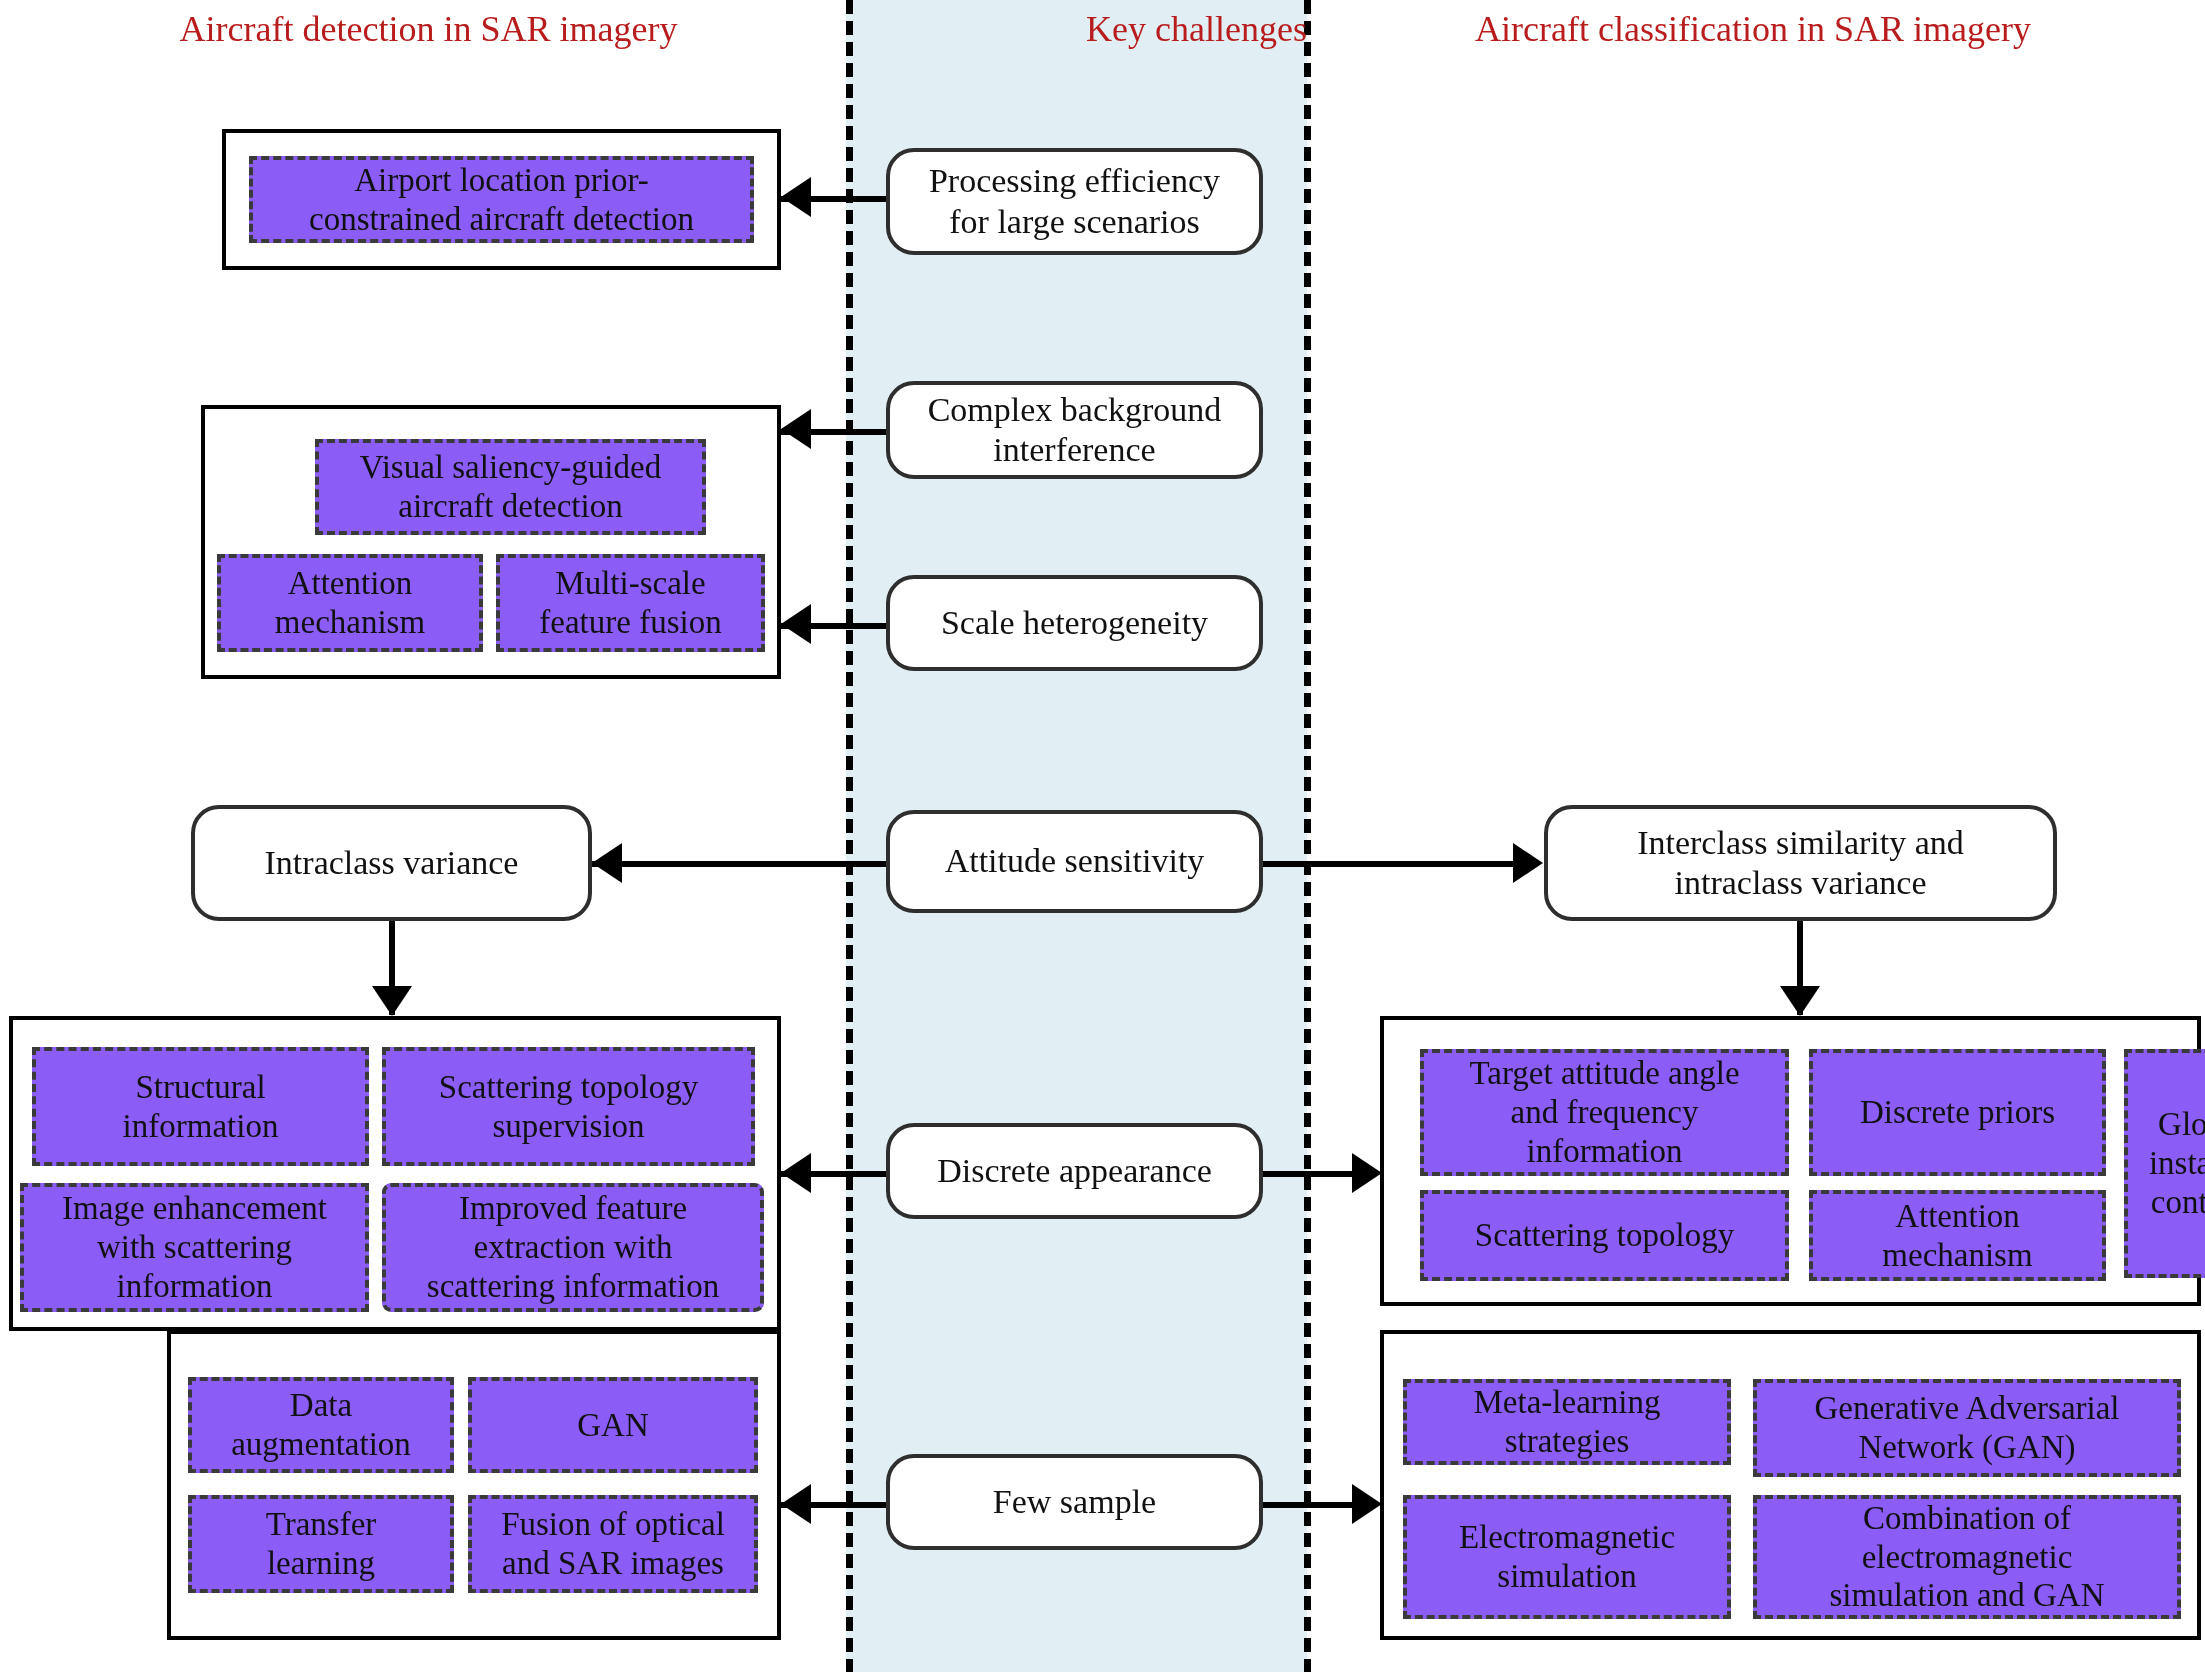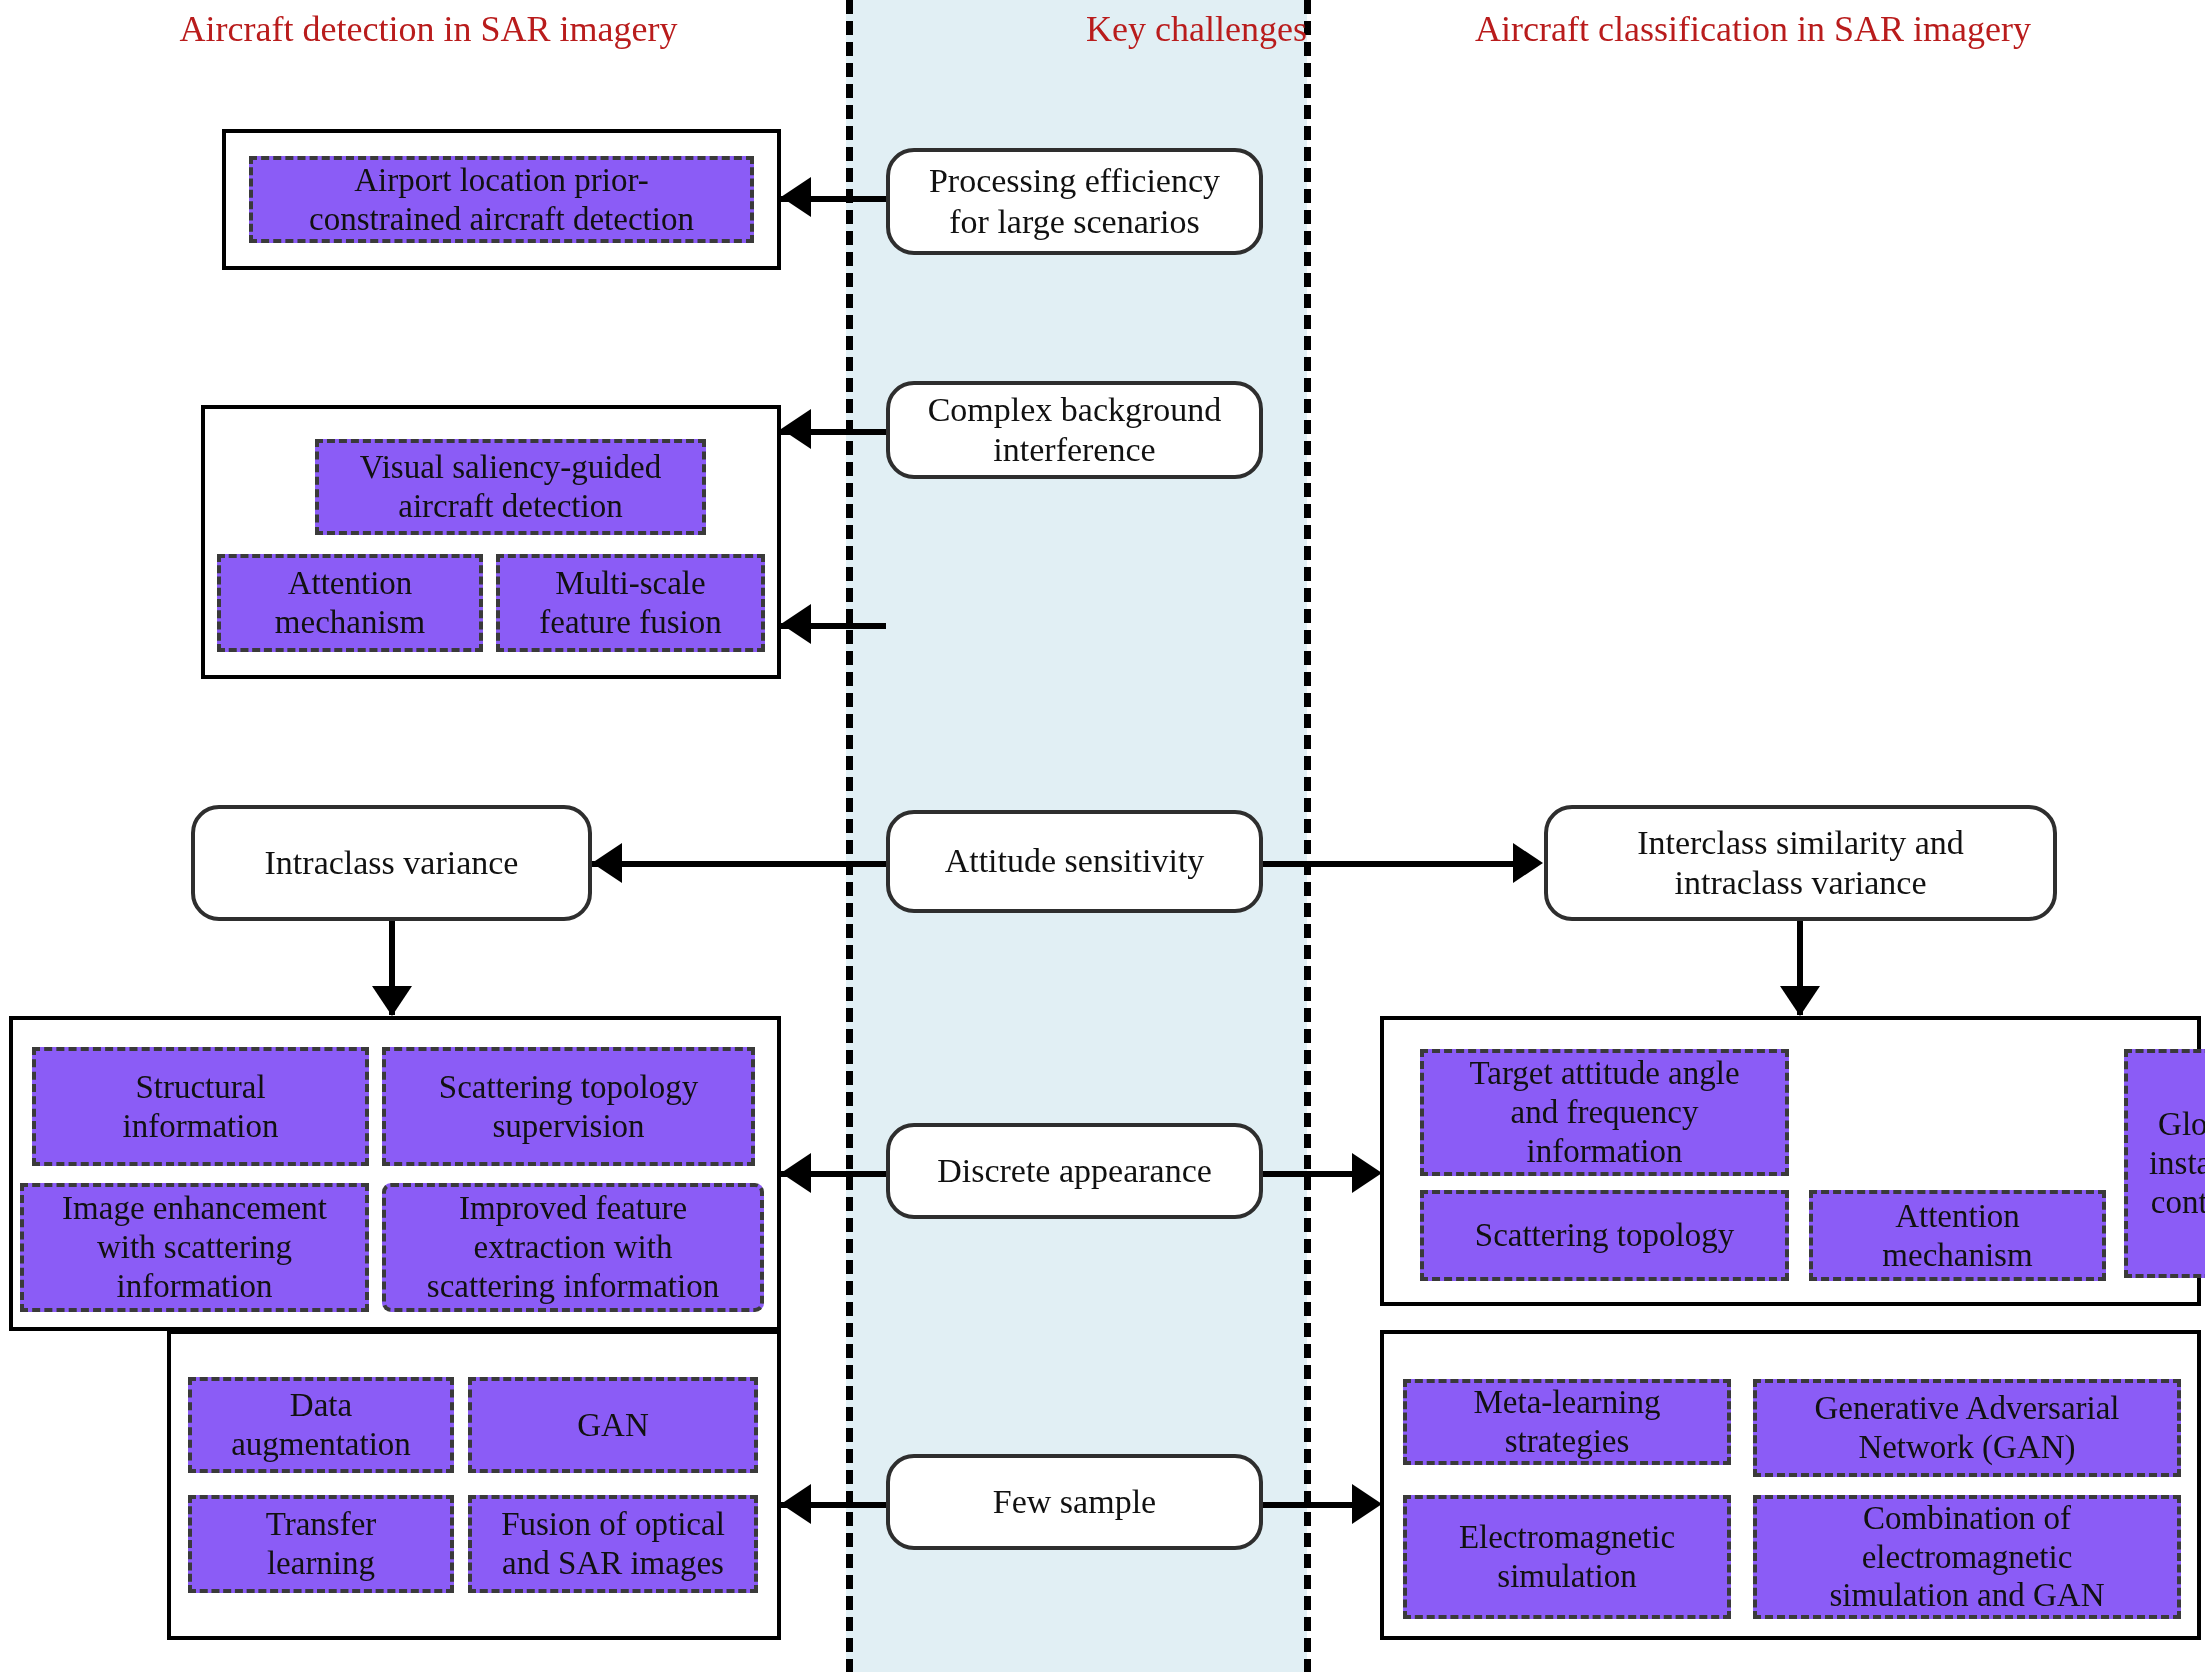--- a/index.html
+++ b/index.html
@@ -175,6 +175,7 @@
 
   <div class="node" style="left:886px;top:148px;width:377px;height:107px;">Processing efficiency<br>for large scenarios</div>
   <div class="node" style="left:886px;top:381px;width:377px;height:98px;">Complex background<br>interference</div>
+  <div class="node" style="left:886px;top:575px;width:377px;height:96px;">Scale heterogeneity</div>
   <div class="node" style="left:886px;top:810px;width:377px;height:103px;">Attitude sensitivity</div>
   <div class="node" style="left:886px;top:1123px;width:377px;height:96px;">Discrete appearance</div>
   <div class="node" style="left:886px;top:1454px;width:377px;height:96px;">Few sample</div>

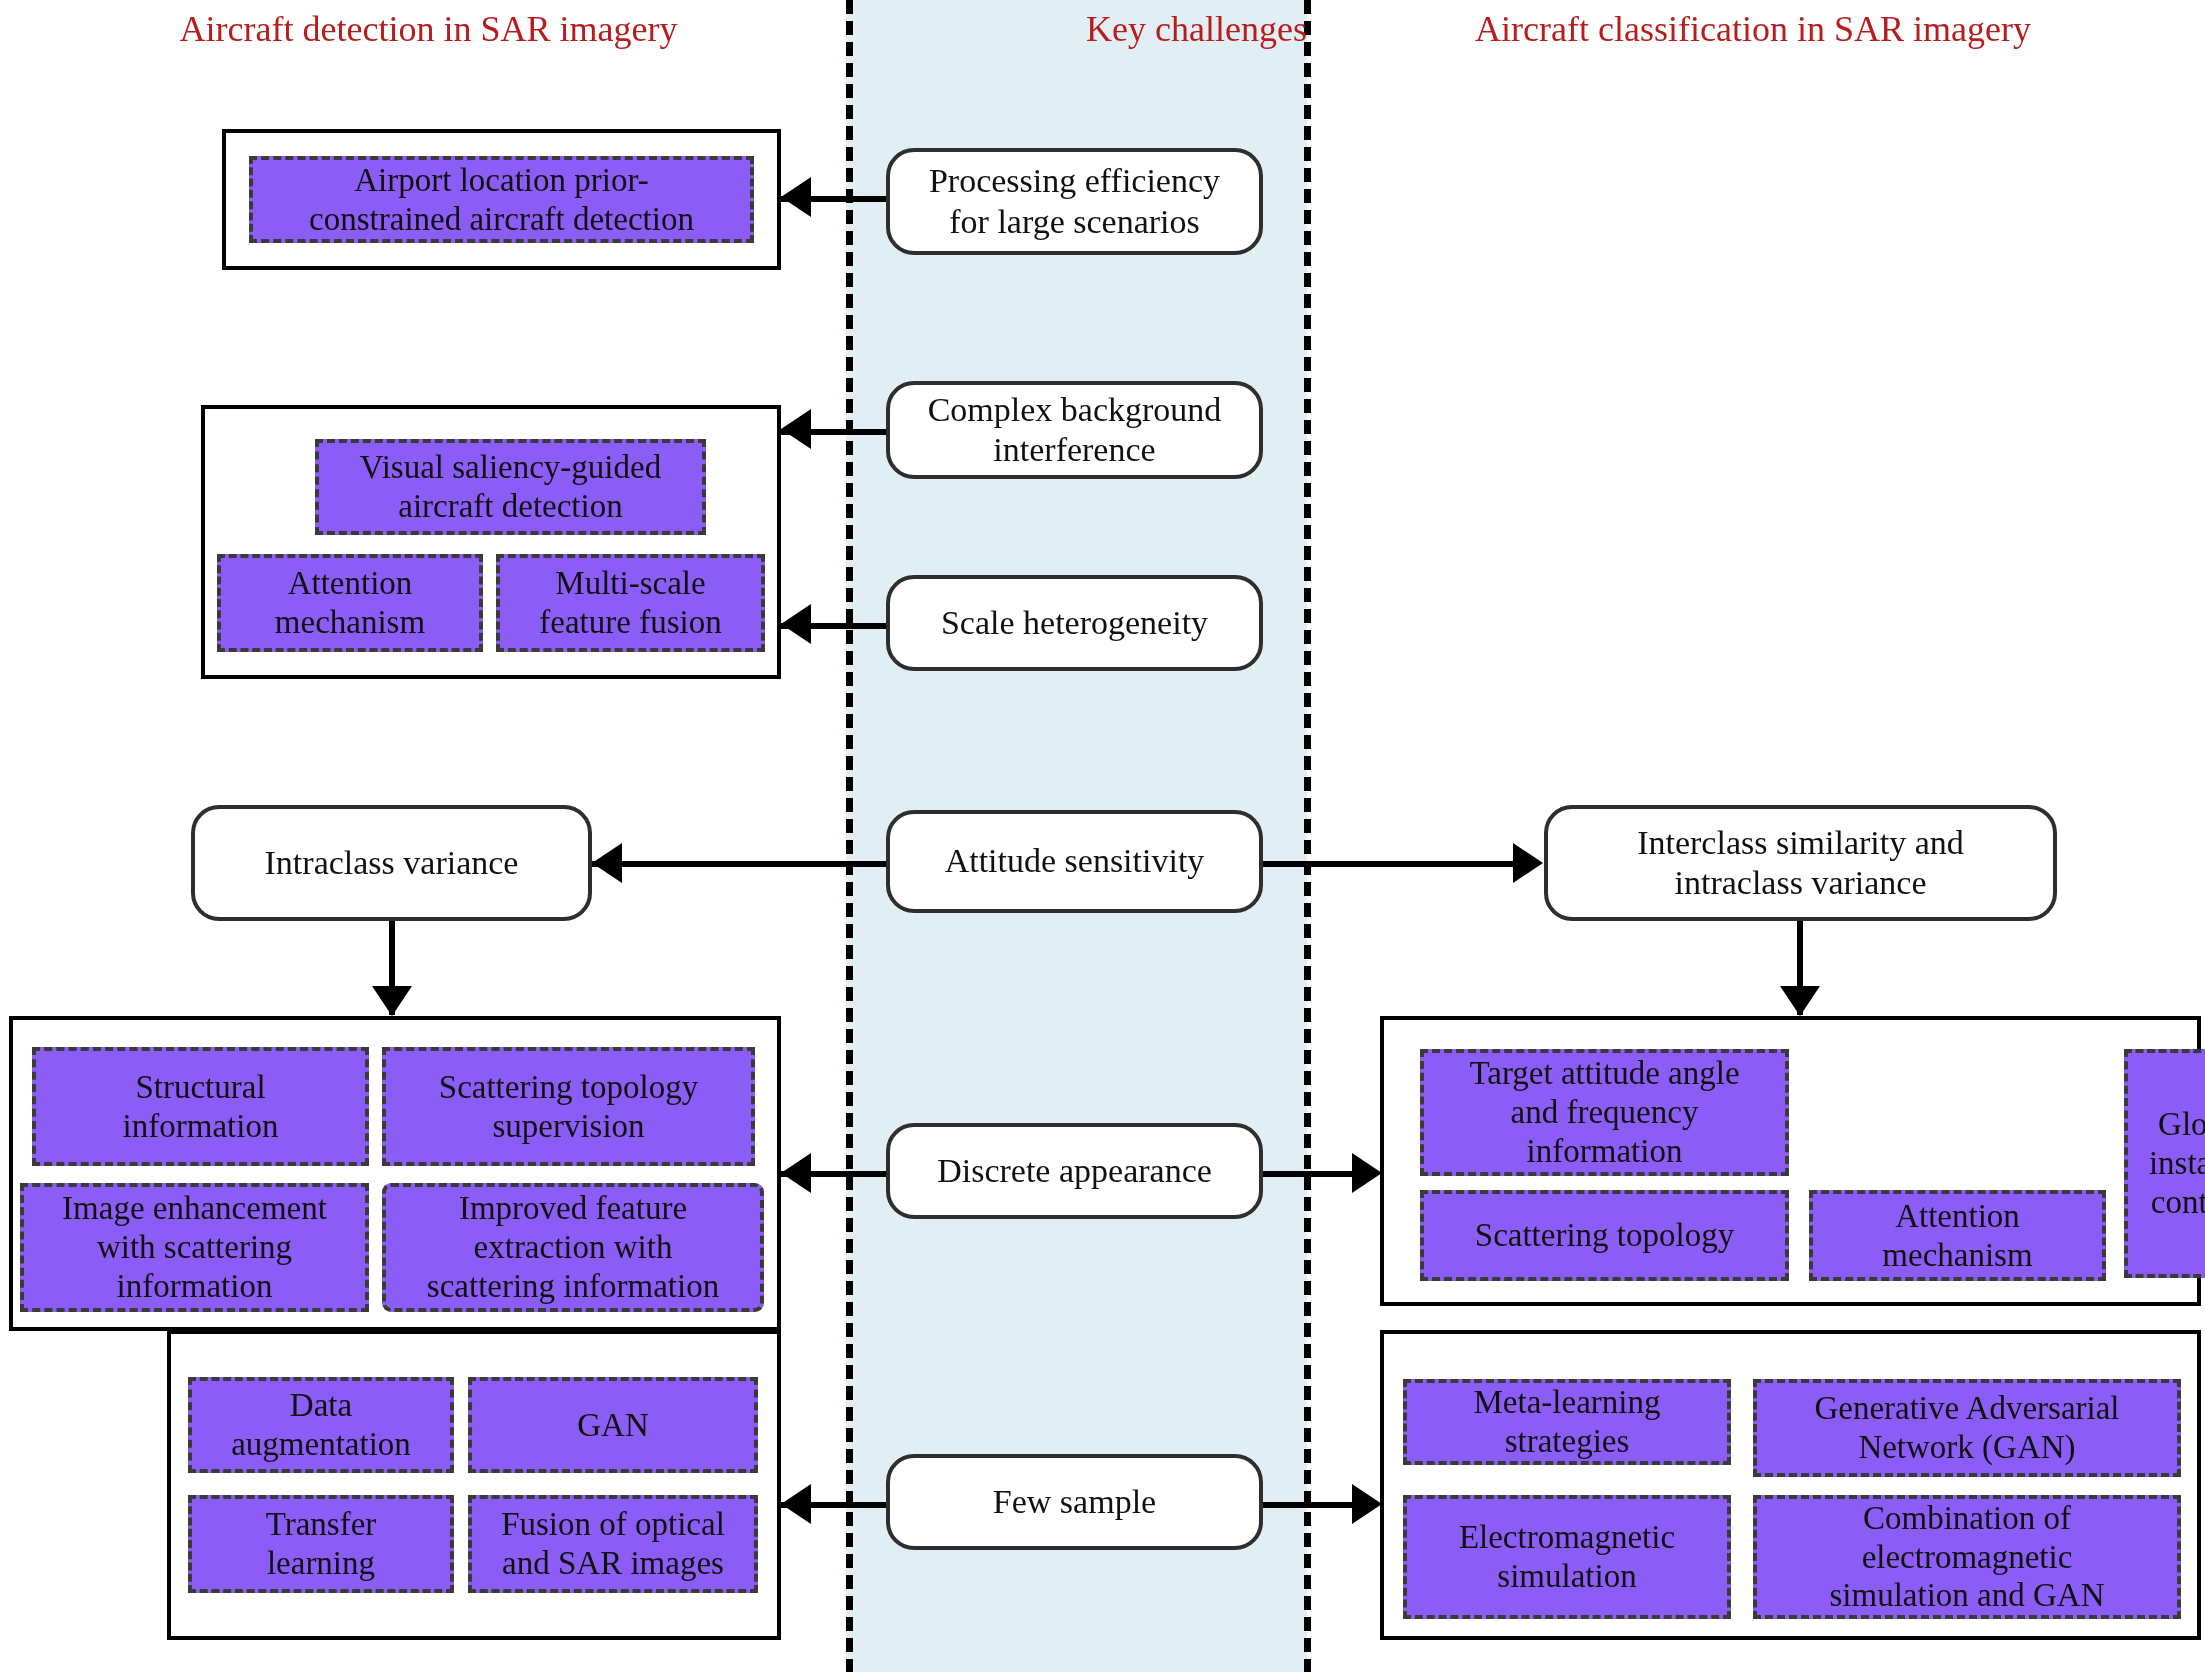--- a/index.html
+++ b/index.html
@@ -190,6 +190,7 @@
 
   <div class="group" style="left:1380px;top:1016px;width:821px;height:290px;"></div>
   <div class="leaf" style="left:1420px;top:1049px;width:369px;height:127px;">Target attitude angle<br>and frequency<br>information</div>
+  <div class="leaf" style="left:1809px;top:1049px;width:297px;height:127px;">Discrete priors</div>
   <div class="leaf" style="left:2124px;top:1049px;width:158px;height:229px;">Global<br>instance<br>contrast</div>
   <div class="leaf" style="left:1420px;top:1190px;width:369px;height:91px;">Scattering topology</div>
   <div class="leaf" style="left:1809px;top:1190px;width:297px;height:91px;">Attention<br>mechanism</div>

